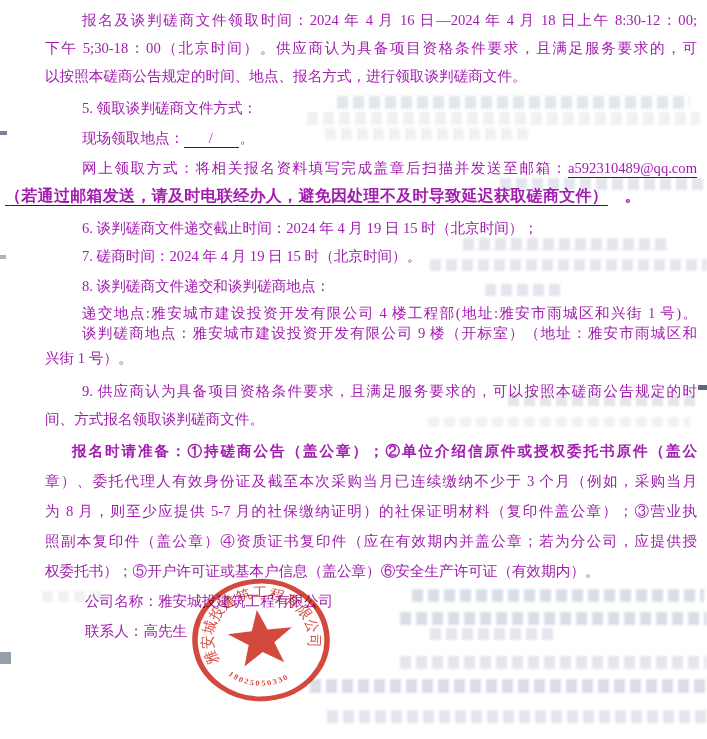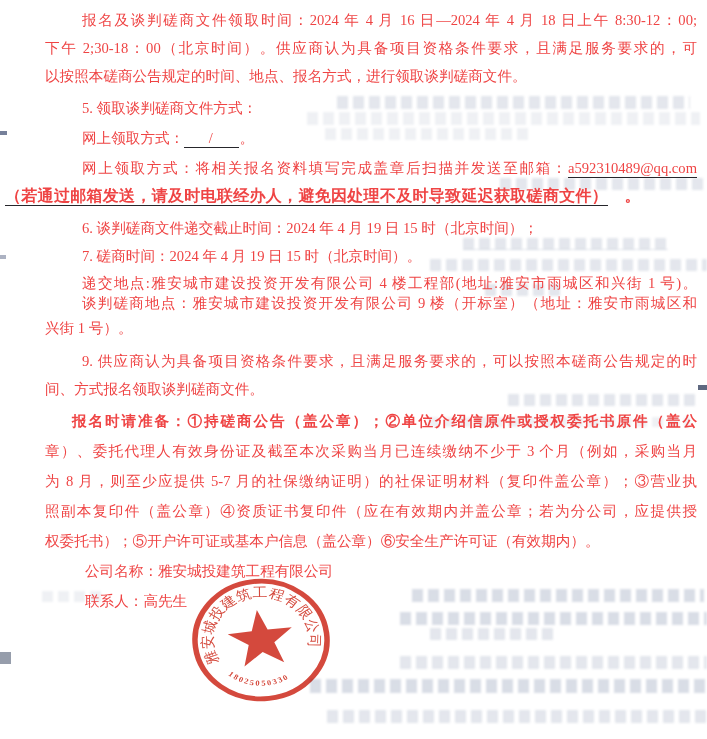--- a/index.html
+++ b/index.html
@@ -7,7 +7,7 @@
     position:relative;width:707px;height:739px;margin:0 auto;
     background:#ffffff;overflow:hidden;
     font-family:"Liberation Serif","DejaVu Serif",serif;
-    color:#ef4444;
+    color:#a21caf;
   }
   
   .doc{position:absolute;left:45px;top:6px;width:652px;font-size:14.6px;}

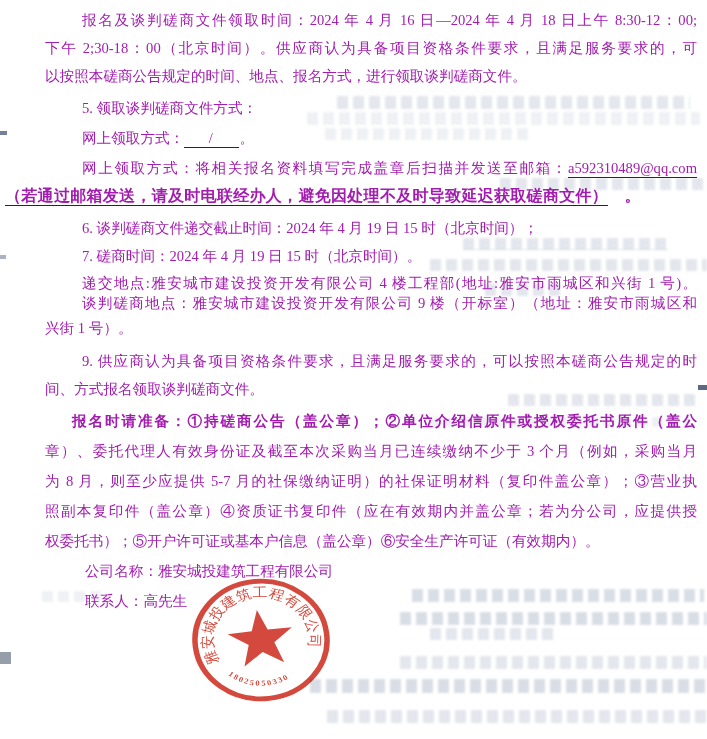--- a/index.html
+++ b/index.html
@@ -66,7 +66,7 @@
 
   <div class="doc">
       <div class="line p j"><span class="">报名及谈判磋商文件领取时间：2024 年 4 月 16 日—2024 年 4 月 18 日上午 8:30-12：00;</span></div>
-      <div class="line j"><span class="">下午 2;30-18：00（北京时间）。供应商认为具备项目资格条件要求，且满足服务要求的，可</span></div>
+      <div class="line j"><span class="">下午 5;30-18：00（北京时间）。供应商认为具备项目资格条件要求，且满足服务要求的，可</span></div>
       <div class="line "><span class="">以按照本磋商公告规定的时间、地点、报名方式，进行领取谈判磋商文件。</span></div>
       <div class="line p g4"><span class="">5. 领取谈判磋商文件方式：</span></div>
       <div class="line p g2"><span class="">网上领取方式：</span><span class="u slot">　/　</span><span class="">。</span></div>

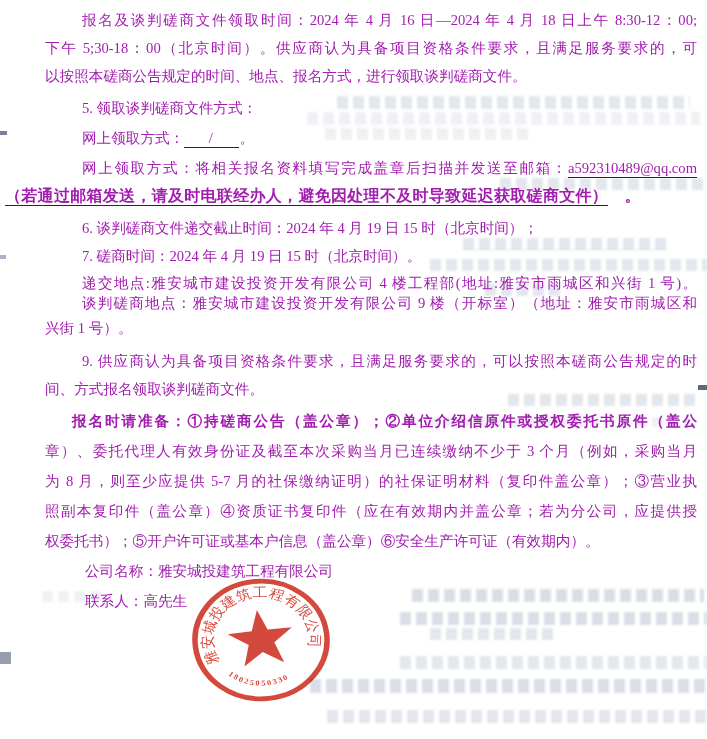--- a/index.html
+++ b/index.html
@@ -69,7 +69,7 @@
       <div class="line j"><span class="">下午 5;30-18：00（北京时间）。供应商认为具备项目资格条件要求，且满足服务要求的，可</span></div>
       <div class="line "><span class="">以按照本磋商公告规定的时间、地点、报名方式，进行领取谈判磋商文件。</span></div>
       <div class="line p g4"><span class="">5. 领取谈判磋商文件方式：</span></div>
-      <div class="line p g2"><span class="">网上领取方式：</span><span class="u slot">　/　</span><span class="">。</span></div>
+      <div class="line p g2"><span class="">现场领取地点：</span><span class="u slot">　/　</span><span class="">。</span></div>
       <div class="line p g2 j"><span class="">网上领取方式：将相关报名资料填写完成盖章后扫描并发送至邮箱：</span><span class="u">a592310489@qq.com</span></div>
       <div class="line out b"><span class="u">（若通过邮箱发送，请及时电联经办人，避免因处理不及时导致延迟获取磋商文件）</span><span class="">　。</span></div>
       <div class="line p g4"><span class="">6. 谈判磋商文件递交截止时间：2024 年 4 月 19 日 15 时（北京时间）；</span></div>

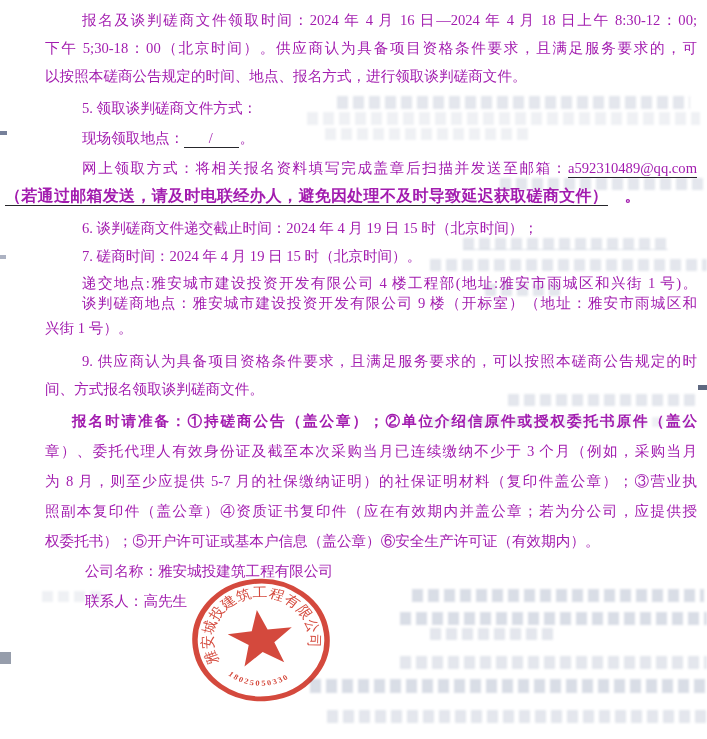--- a/index.html
+++ b/index.html
@@ -74,6 +74,7 @@
       <div class="line out b"><span class="u">（若通过邮箱发送，请及时电联经办人，避免因处理不及时导致延迟获取磋商文件）</span><span class="">　。</span></div>
       <div class="line p g4"><span class="">6. 谈判磋商文件递交截止时间：2024 年 4 月 19 日 15 时（北京时间）；</span></div>
       <div class="line p"><span class="">7. 磋商时间：2024 年 4 月 19 日 15 时（北京时间）。</span></div>
+      <div class="line p g2"><span class="">8. 谈判磋商文件递交和谈判磋商地点：</span></div>
       <div class="line p g4 s18 j"><span class="">递交地点:雅安城市建设投资开发有限公司 4 楼工程部(地址:雅安市雨城区和兴街 1 号)。</span></div>
       <div class="line p s22 j"><span class="">谈判磋商地点：雅安城市建设投资开发有限公司 9 楼（开标室）（地址：雅安市雨城区和</span></div>
       <div class="line "><span class="">兴街 1 号）。</span></div>

